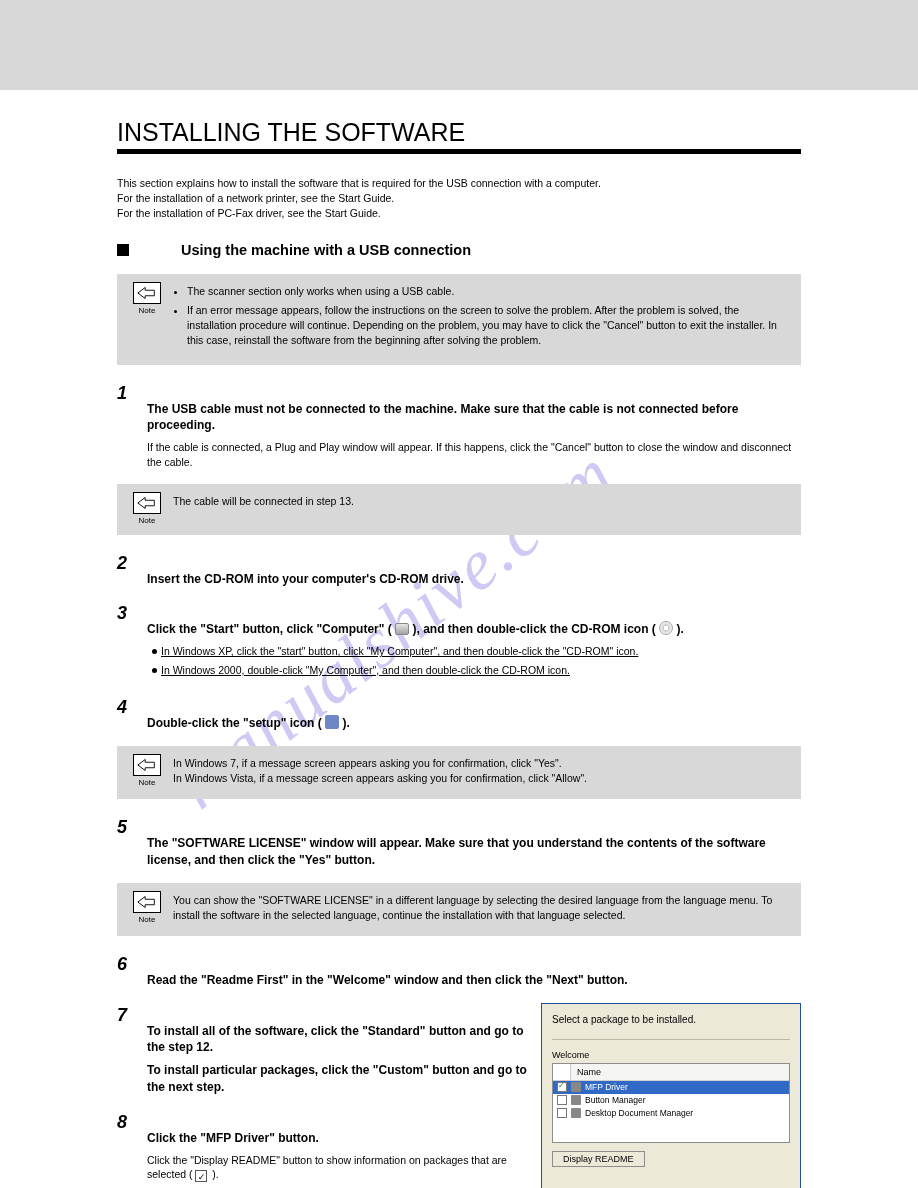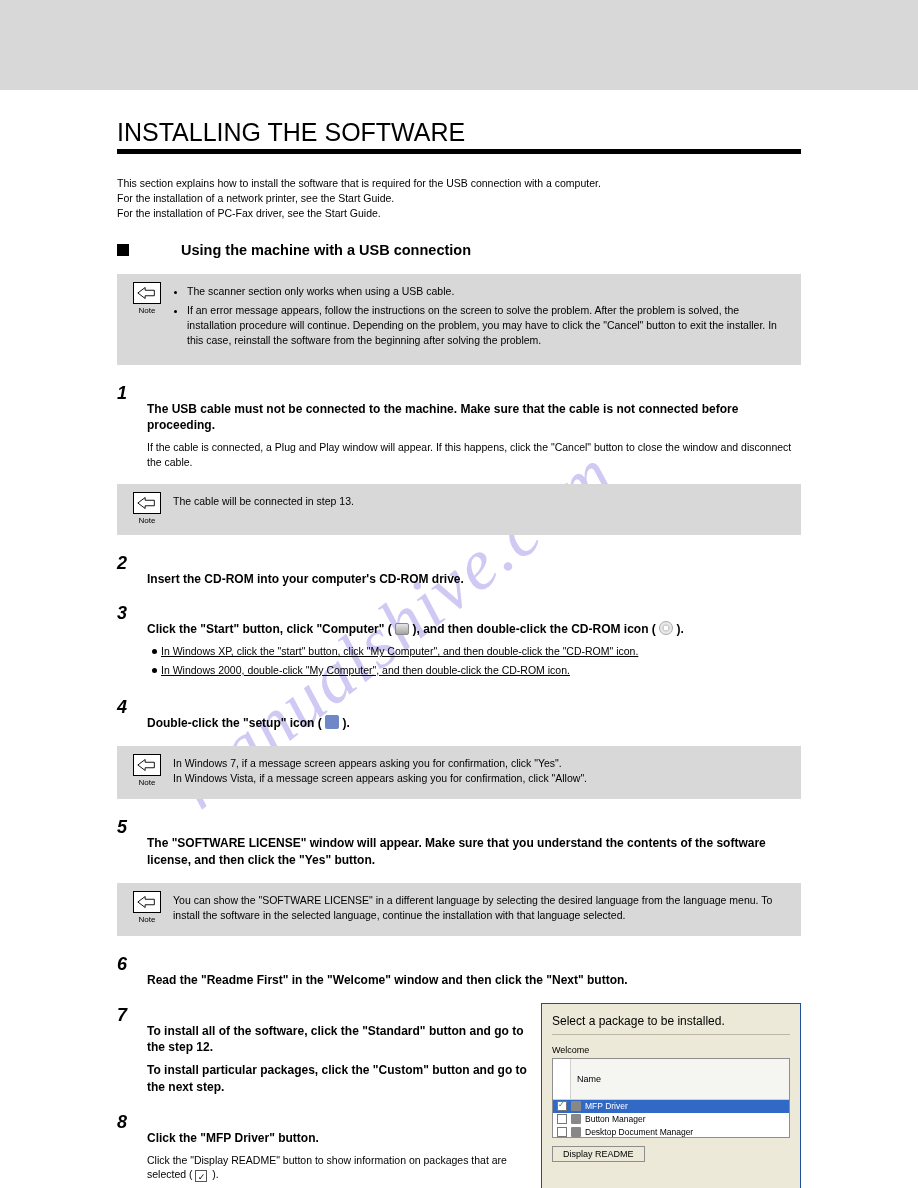--- a/index.html
+++ b/index.html
@@ -43,7 +43,7 @@
   .dialog-title { background: linear-gradient(#3b7dd8,#2560b4); color: #fff; padding: 3px 6px; display: flex; justify-content: space-between; align-items: center; font-weight: bold; font-size: 10px; }
   .dlg-close { width: 14px; height: 14px; background: #e77; color: #fff; display: flex; align-items: center; justify-content: center; border: 1px solid #c55; font-size: 8px; font-weight: bold; }
   .dialog-body { background: #ece9d8; padding: 10px; }
-  .dlg-instr { font-size: 12px; margin-bottom: 6px; }
+  .dlg-instr { font-size: 10px; margin-bottom: 14px; }
   .dlg-rule { height: 1px; background: #bdb8a5; margin: 6px 0 10px 0; }
   .pkg-label { font-size: 9px; margin-bottom: 3px; }
   .pkg-box { border: 1px solid #8e8e8e; background: #fff; height: 80px; overflow: hidden; }

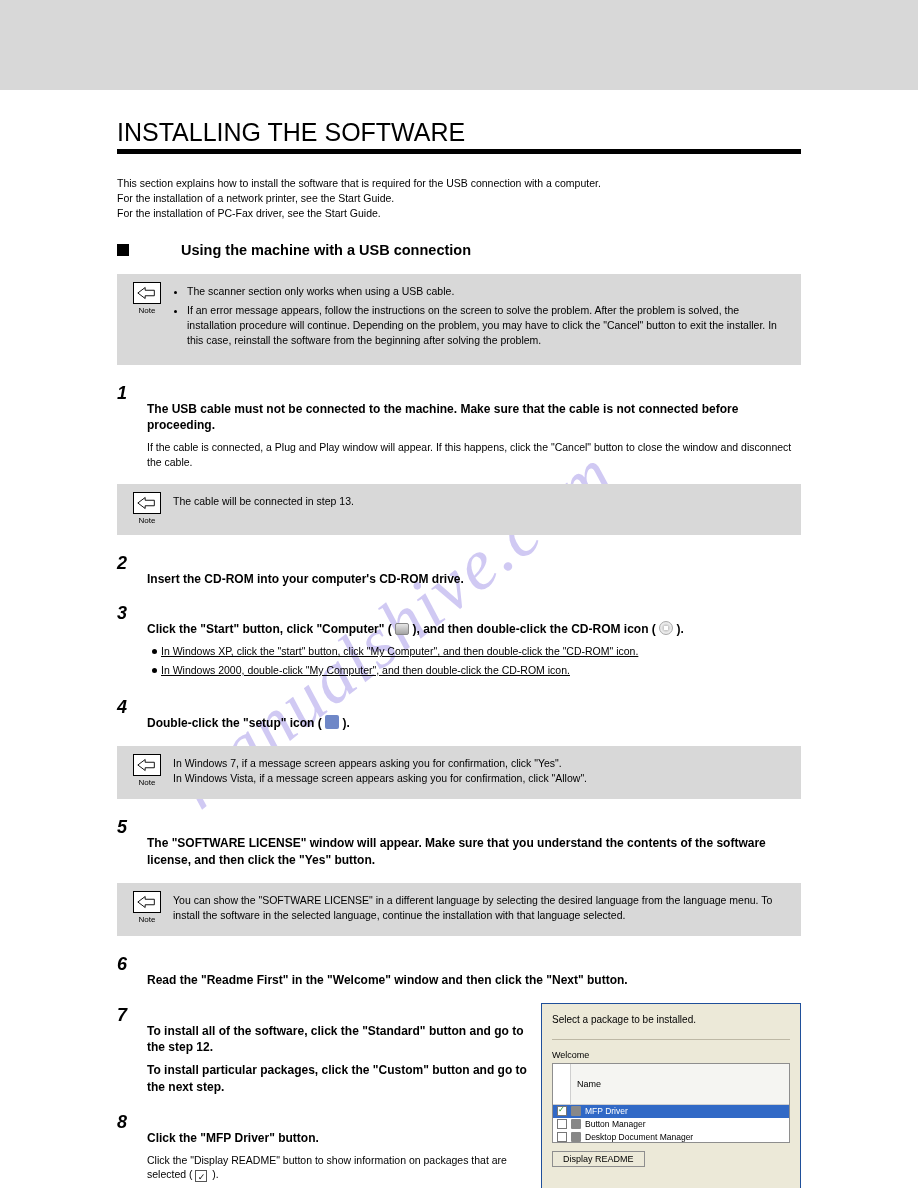--- a/index.html
+++ b/index.html
@@ -49,7 +49,7 @@
   .pkg-box { border: 1px solid #8e8e8e; background: #fff; height: 80px; overflow: hidden; }
   .pkg-head { display: flex; font-size: 9px; border-bottom: 1px solid #cfcfcf; }
   .pkg-head .c1 { width: 18px; border-right: 1px solid #cfcfcf; }
-  .pkg-head .c2 { flex: 1; padding: 15px 6px; background: #f5f5f2; }
+  .pkg-head .c2 { flex: 1; padding: 3px 6px; background: #f5f5f2; }
   .pkg-row { display: flex; align-items: center; font-size: 8.5px; height: 13px; padding-left: 4px; }
   .pkg-row.sel { background: #3169c6; color: #fff; }
   .pkg-chk { width: 10px; height: 10px; border: 1px solid #777; background: #fff; margin-right: 4px; flex: 0 0 10px; }

